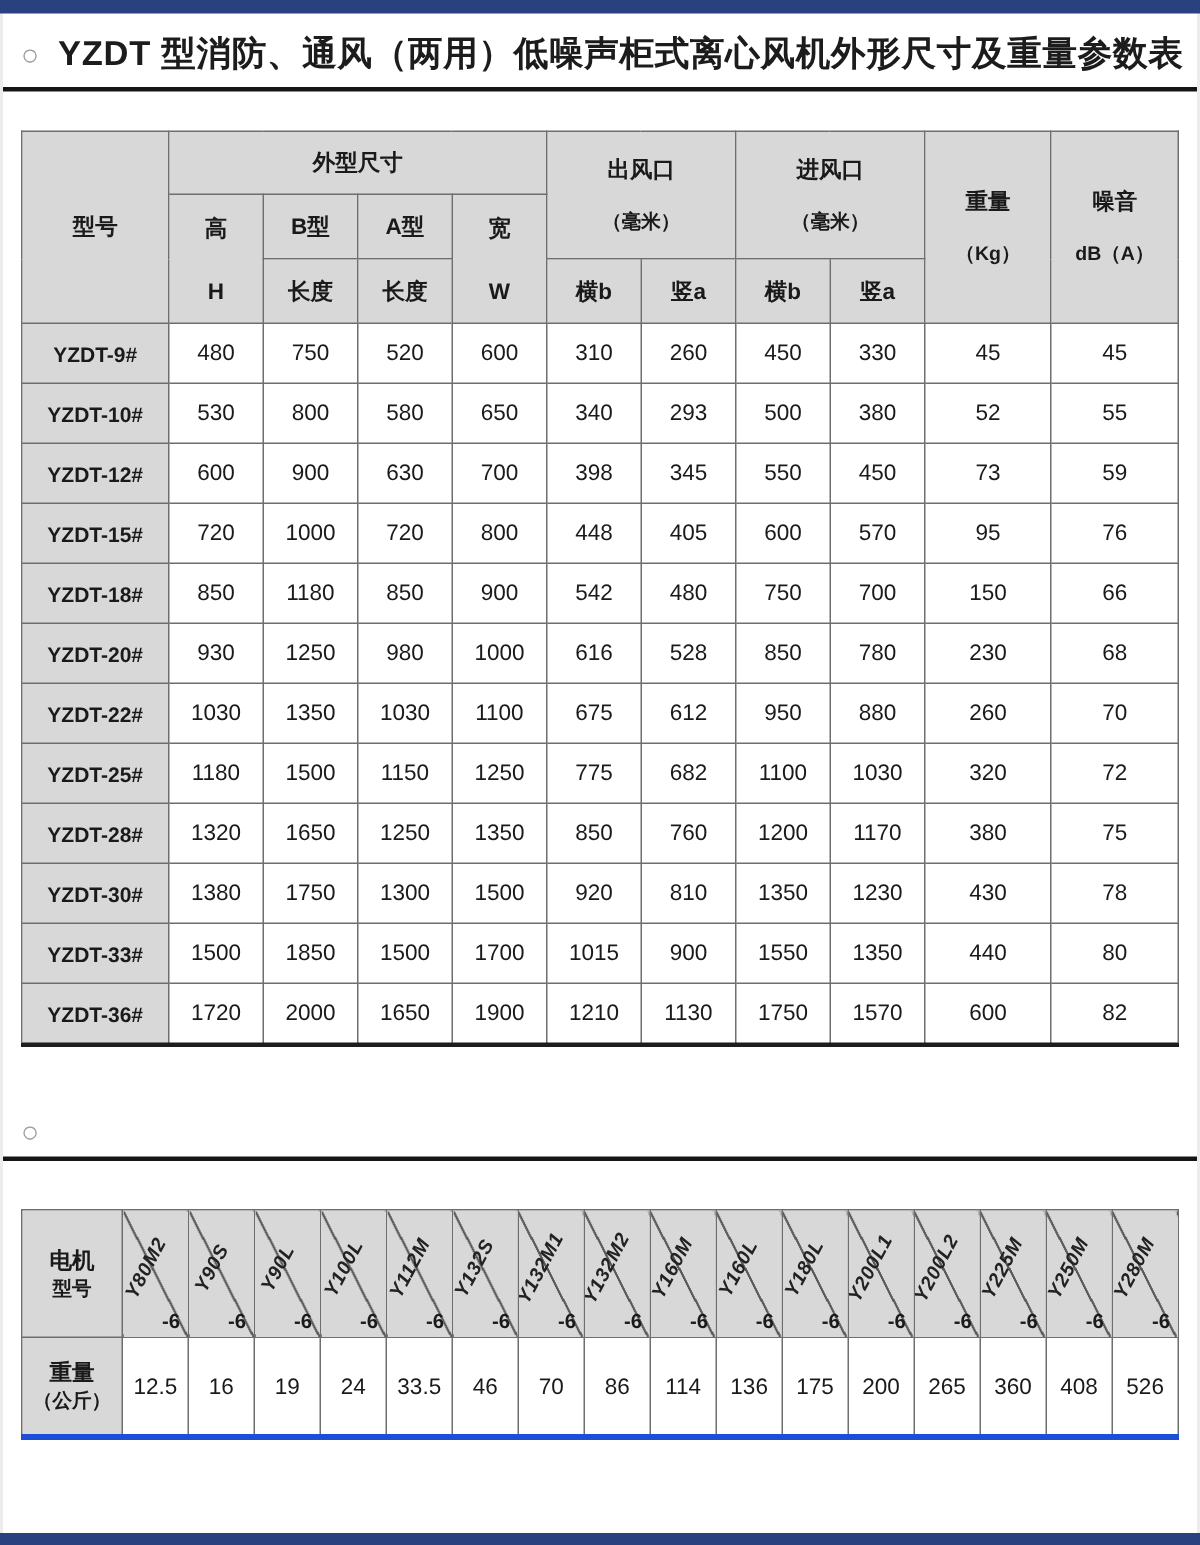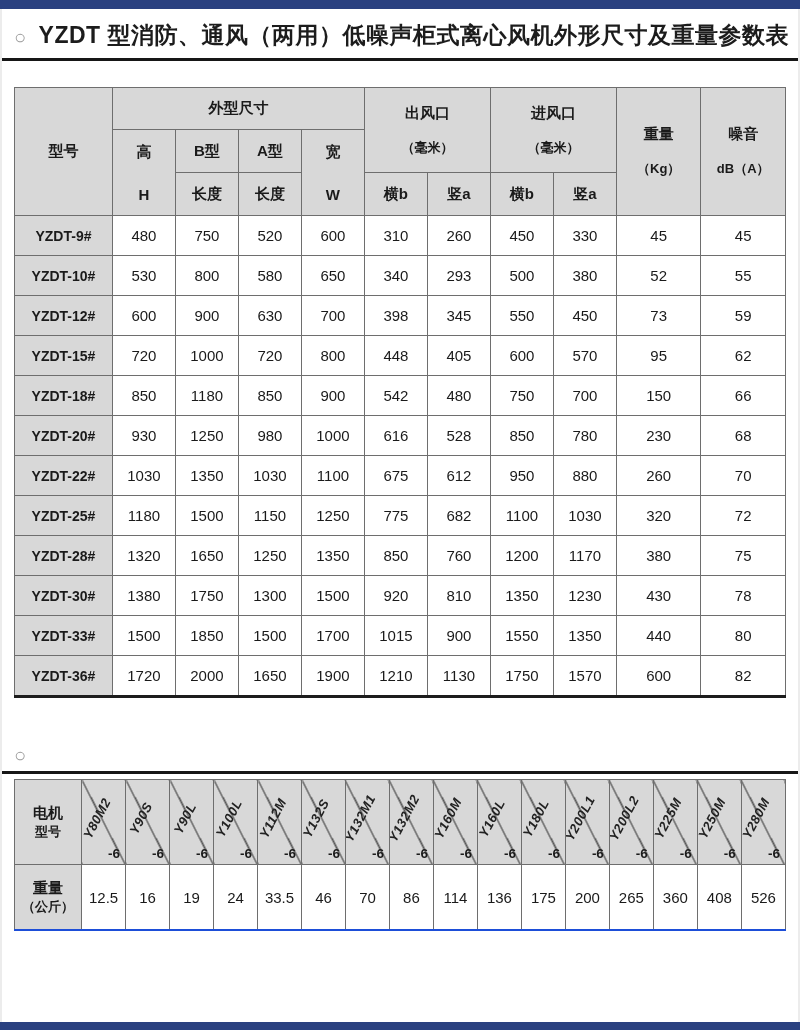--- a/index.html
+++ b/index.html
@@ -199,7 +199,7 @@
           <td class="data-cell">600</td>
           <td class="data-cell">570</td>
           <td class="data-cell">95</td>
-          <td class="data-cell">62</td>
+          <td class="data-cell">76</td>
         </tr>
         <tr>
           <th class="model">YZDT-18#</th>

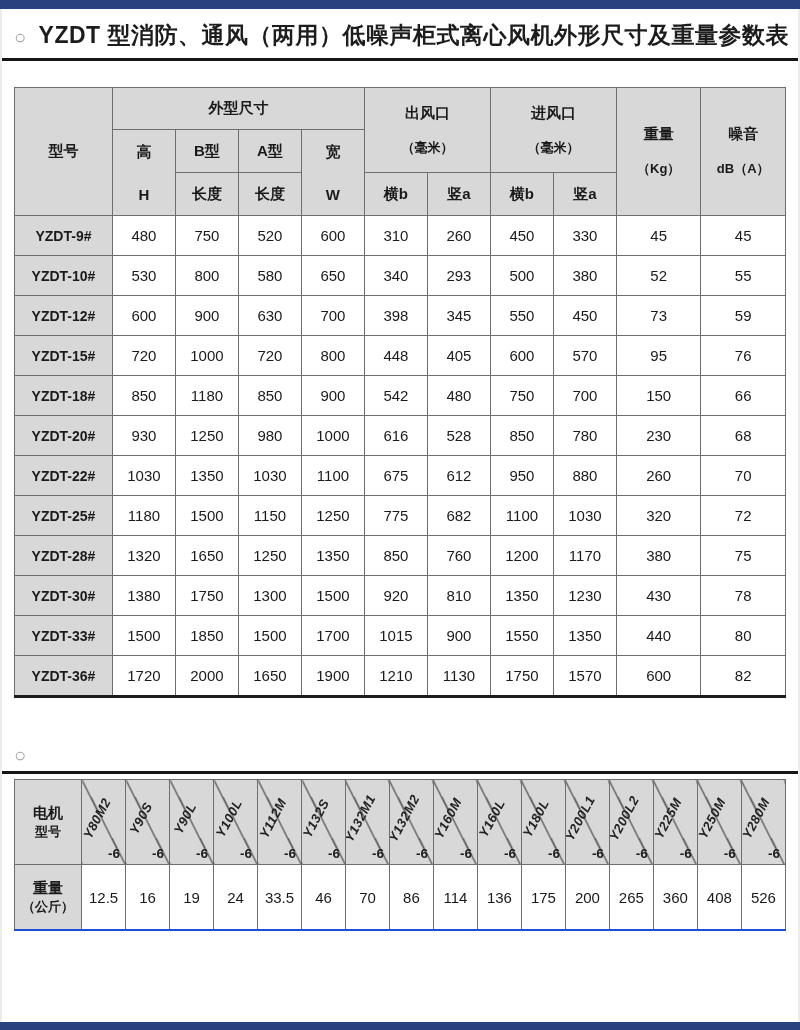--- a/index.html
+++ b/index.html
@@ -50,7 +50,7 @@
   .spread { display: flex; flex-direction: column; justify-content: space-around; height: 84px; }
 
   
-  #t2 { margin-top: 5px; border-bottom: 2px solid #1d4ed8; }
+  #t2 { margin-top: 32px; border-bottom: 4px solid #1d4ed8; }
   #t2 thead th { height: 84px; }
   #t2 tbody td, #t2 tbody th { height: 64px; }
   th.diag {

